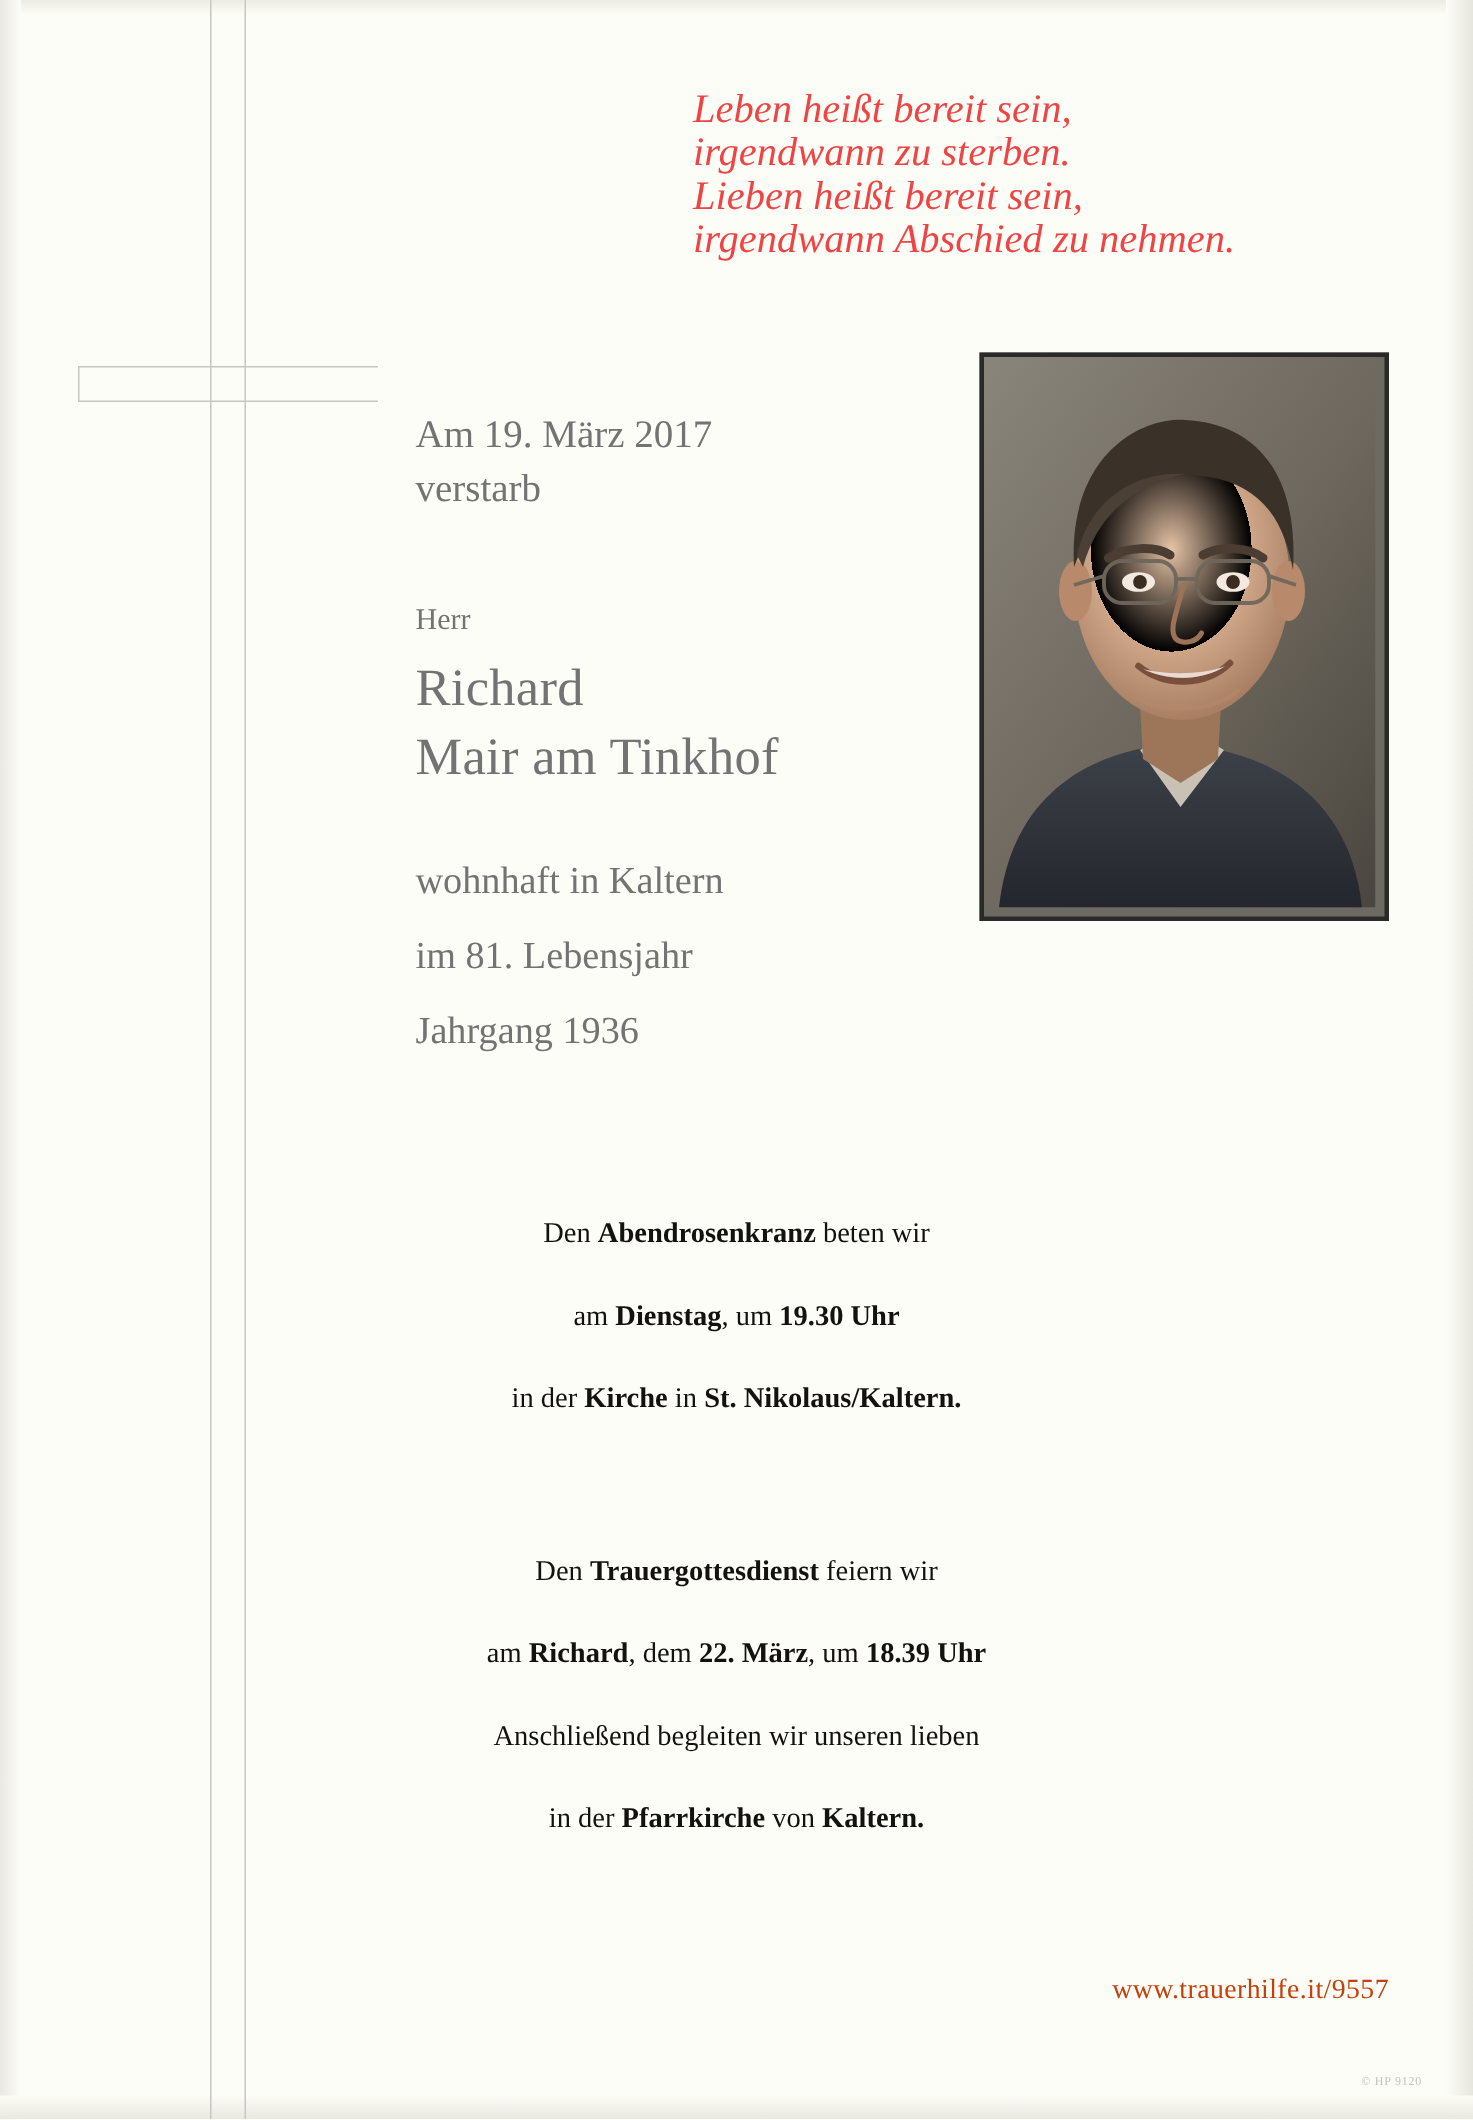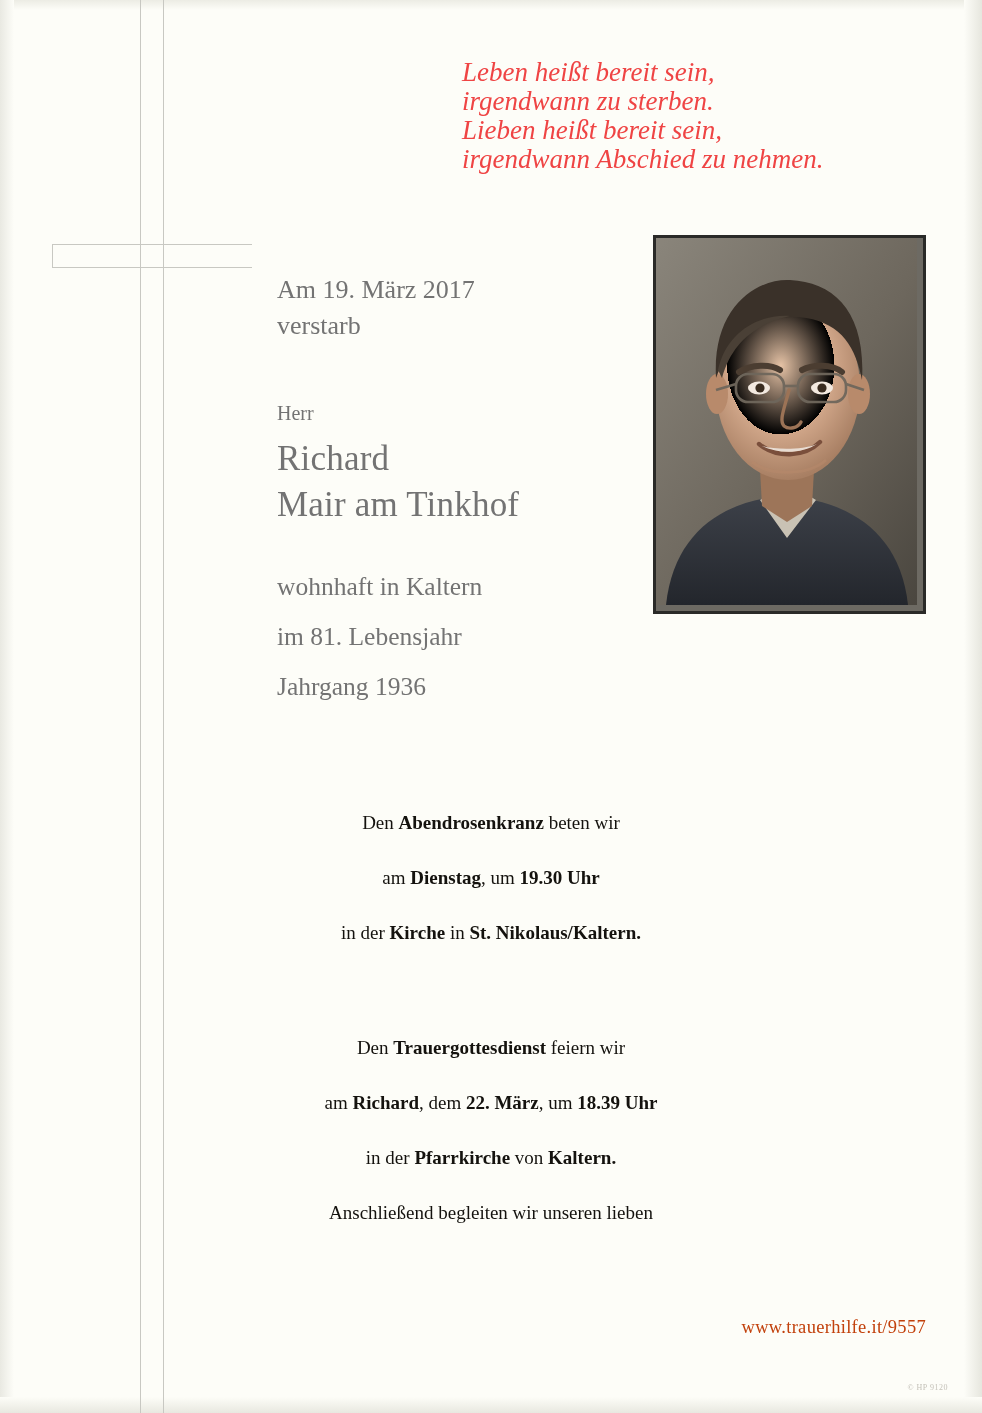--- a/index.html
+++ b/index.html
@@ -268,8 +268,8 @@
     <div>
       <div class="service-line" id="svc-1-0"><span>Den </span><b>Trauergottesdienst</b><span> feiern wir</span></div>
       <div class="service-line" id="svc-1-1"><span>am </span><b>Richard</b><span>, dem </span><b>22. März</b><span>, um </span><b>18.39 Uhr</b></div>
+      <div class="service-line" id="svc-1-3"><span>Anschließend begleiten wir unseren lieben</span></div>
       <div class="service-line" id="svc-1-2"><span>in der </span><b>Pfarrkirche</b><span> von </span><b>Kaltern.</b></div>
-      <div class="service-line" id="svc-1-3"><span>Anschließend begleiten wir unseren lieben</span></div>
     </div>
   </div>
 

